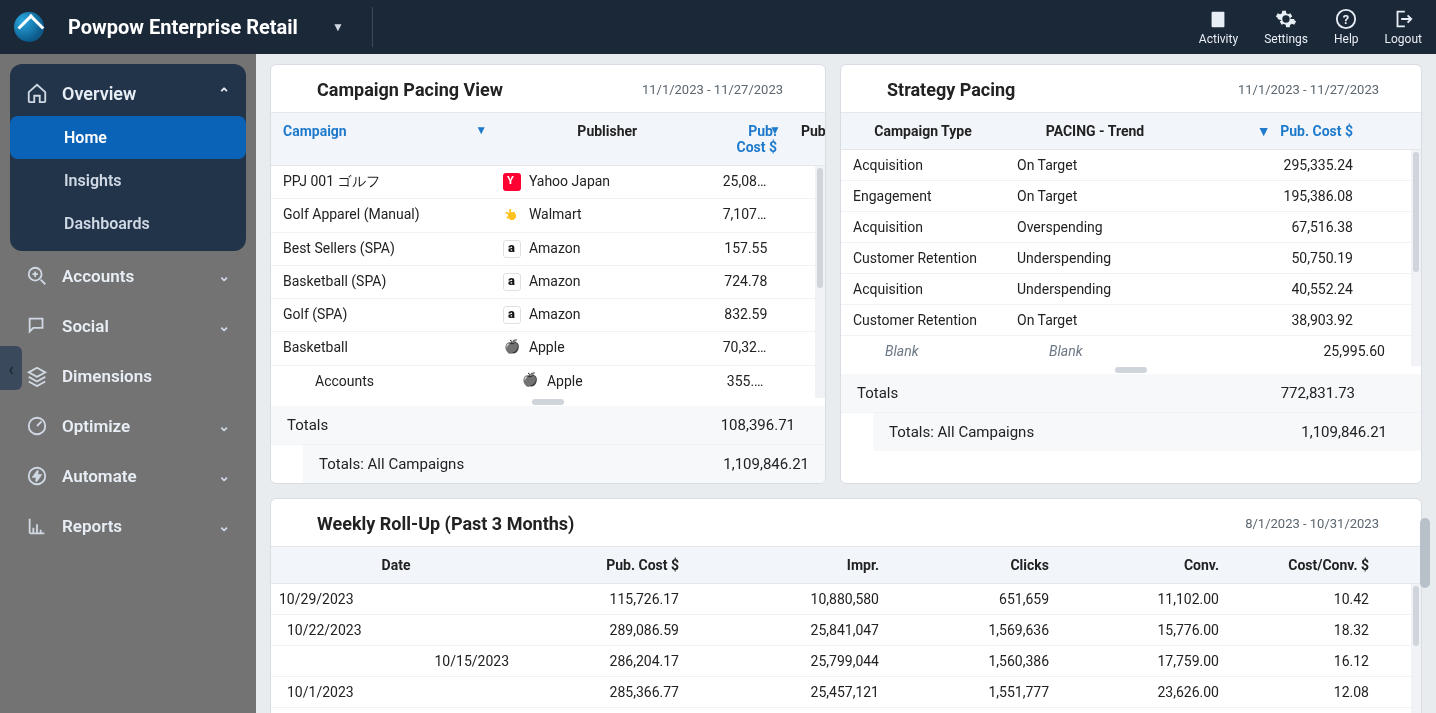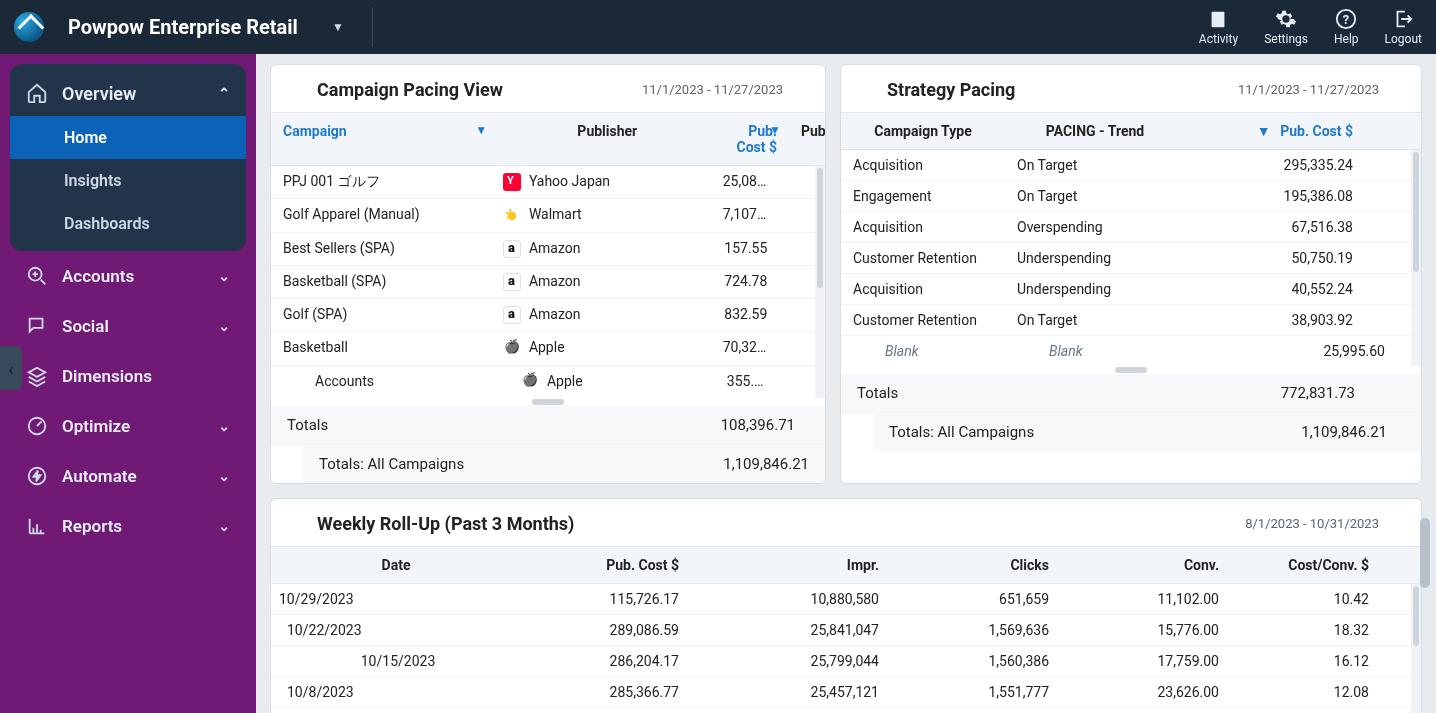--- a/index.html
+++ b/index.html
@@ -44,7 +44,7 @@
   
   .sidebar {
     position:absolute; top:54px; left:0; bottom:0; width:256px;
-    background:#701a75; color:#cfd8e3;
+    background:#737373; color:#cfd8e3;
   }
   .nav-group {
     margin:10px 10px 0 10px; border-radius:12px; background:#22344a;

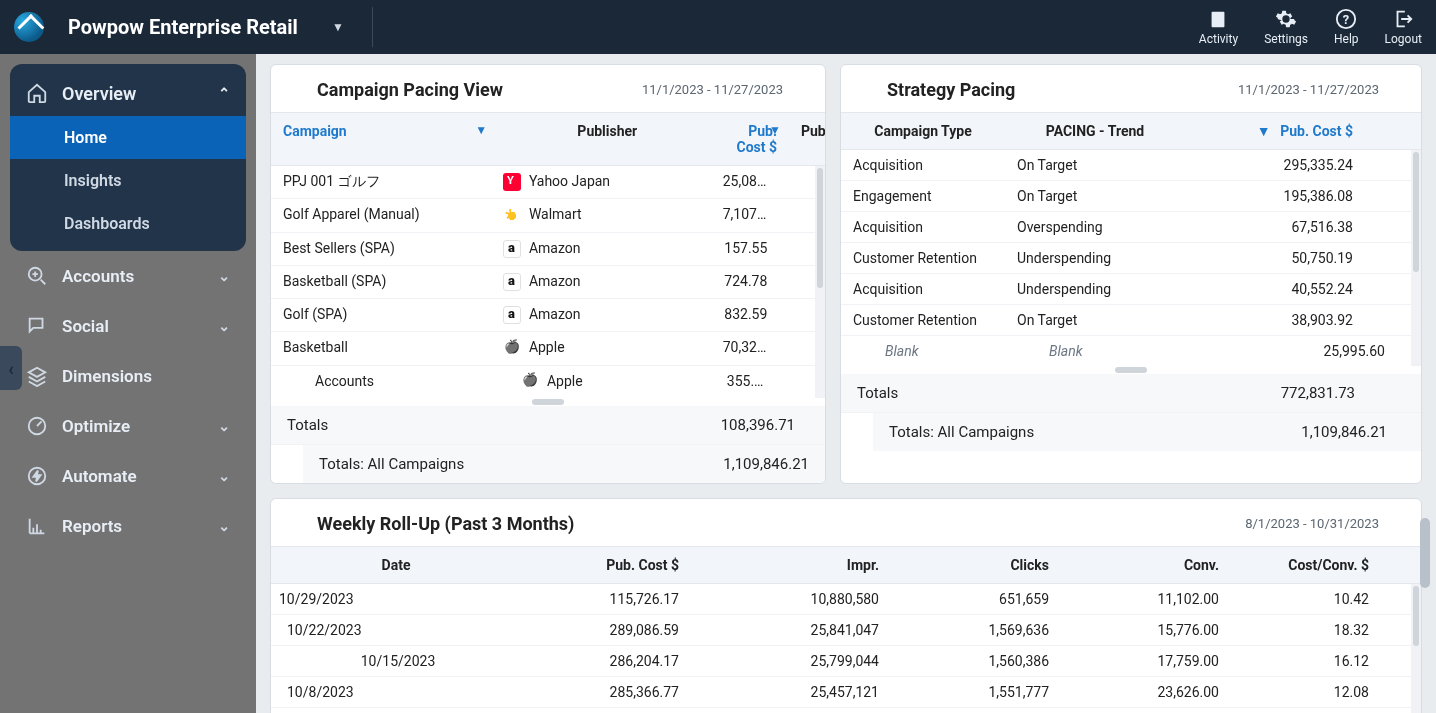--- a/index.html
+++ b/index.html
@@ -59,7 +59,7 @@
   .nav-item svg, .nav-plain svg { width:22px; height:22px; fill:none; stroke:#cfd8e3; stroke-width:2; margin-right:14px;}
   .nav-sub { padding-left:54px; font-weight:600; }
   .nav-sub.active {
-    background:#0b63b7; color:#fff; border-radius:0;
+    background:#0b63b7; color:#fff; border-radius:8px;
   }
   .nav-plain {
     display:flex; align-items:center; padding:14px 26px; cursor:pointer;

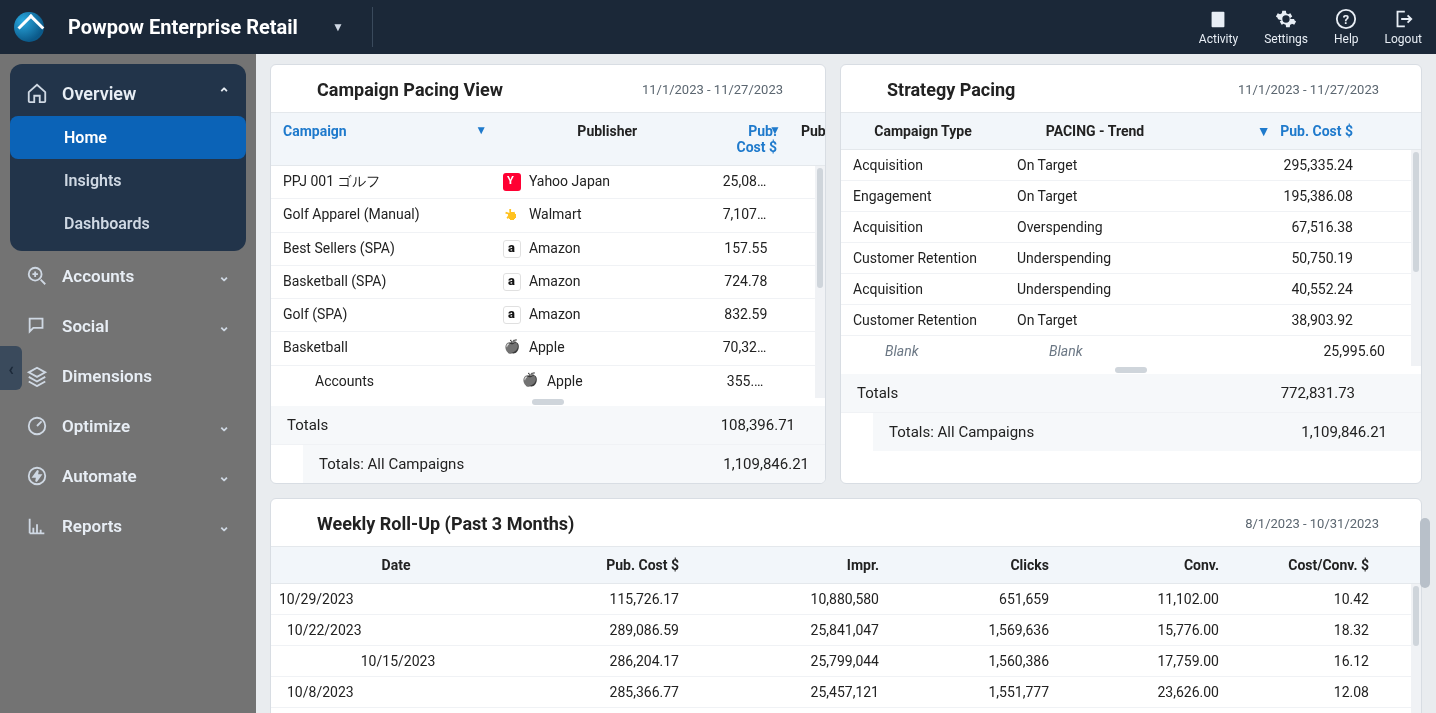--- a/index.html
+++ b/index.html
@@ -445,7 +445,7 @@
             <div class="td num c6">18.32</div>
           </div>
           <div class="row">
-            <div class="td c1" style="text-align:center; padding-left:16px">10/15/2023</div>
+            <div class="td c1" style="text-align:right; padding-left:16px">10/15/2023</div>
             <div class="td num c2">286,204.17</div>
             <div class="td num c3">25,799,044</div>
             <div class="td num c4">1,560,386</div>

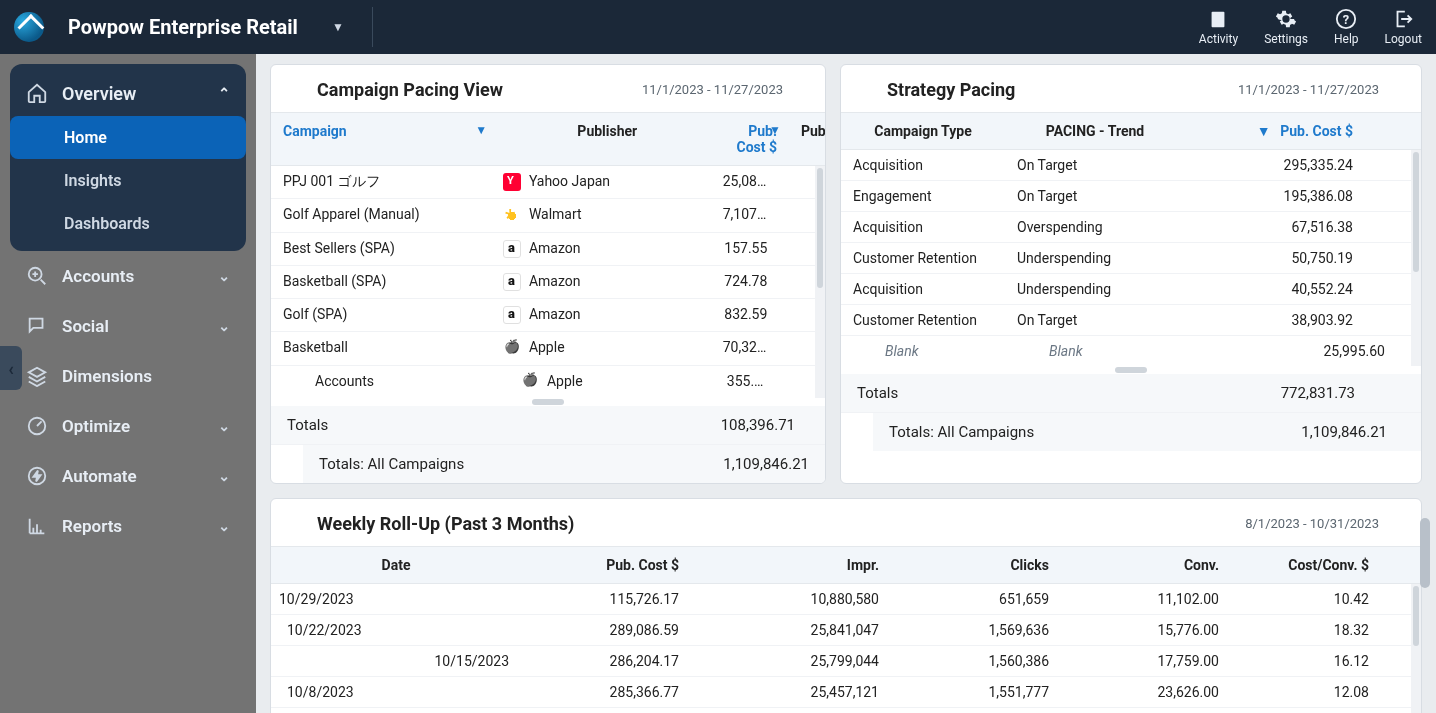--- a/index.html
+++ b/index.html
@@ -453,7 +453,7 @@
             <div class="td num c6">16.12</div>
           </div>
           <div class="row">
-            <div class="td c1" style="text-align:left; padding-left:16px">10/8/2023</div>
+            <div class="td c1" style="text-align:left; padding-left:16px">10/1/2023</div>
             <div class="td num c2">285,366.77</div>
             <div class="td num c3">25,457,121</div>
             <div class="td num c4">1,551,777</div>

